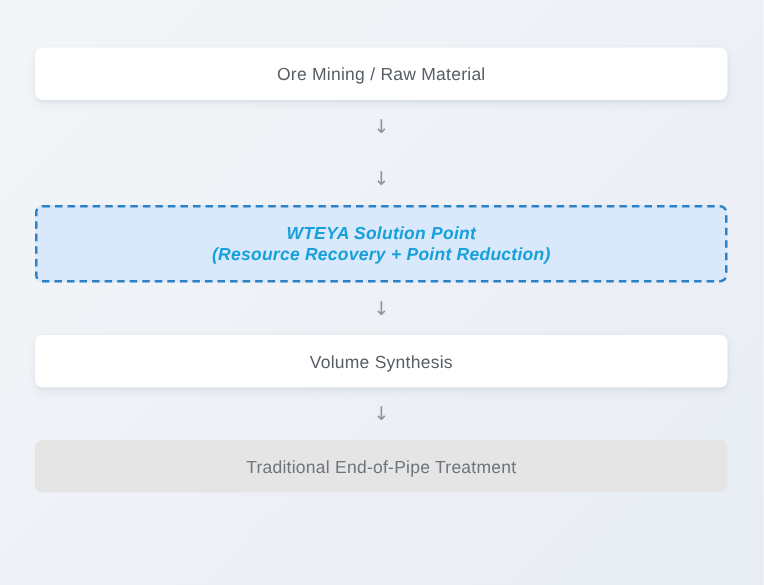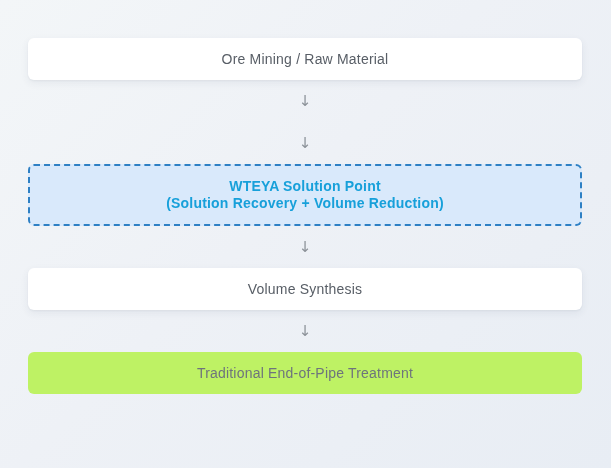--- a/index.html
+++ b/index.html
@@ -62,6 +62,7 @@
     font-size: 14px;
     line-height: 17px;
     letter-spacing: 0.2px;
+    font-style: italic;
   }
   .arrow-row {
     height: 42px;

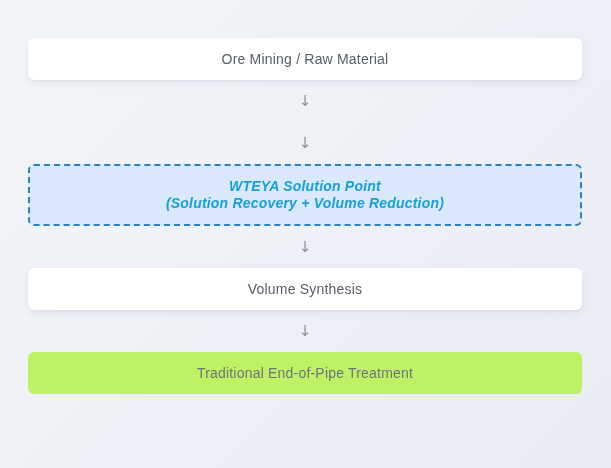--- a/index.html
+++ b/index.html
@@ -98,7 +98,7 @@
 
     <div class="step-highlight">
       <div class="hl-title">WTEYA Solution Point</div>
-      <div class="hl-subtitle">(Solution Recovery + Volume Reduction)</div>
+      <div class="hl-subtitle">(Resource Recovery + Point Reduction)</div>
     </div>
 
     <div class="arrow-row">

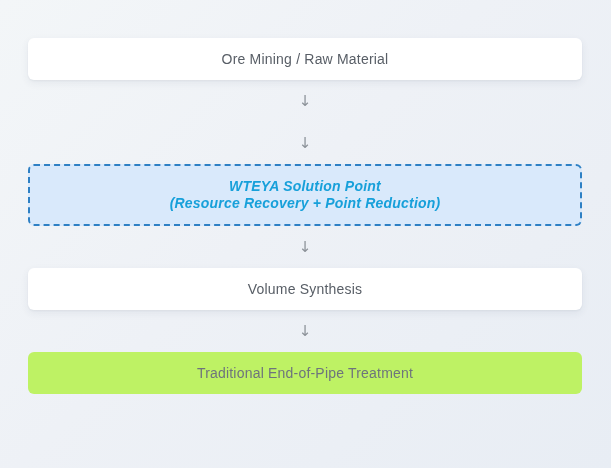--- a/index.html
+++ b/index.html
@@ -41,7 +41,7 @@
     box-shadow: 0 3px 8px rgba(40, 55, 80, 0.07), 0 1px 2px rgba(40, 55, 80, 0.05);
   }
   .step-muted {
-    background: #bef264;
+    background: #e5e5e5;
     color: #6e747c;
     box-shadow: none;
   }

